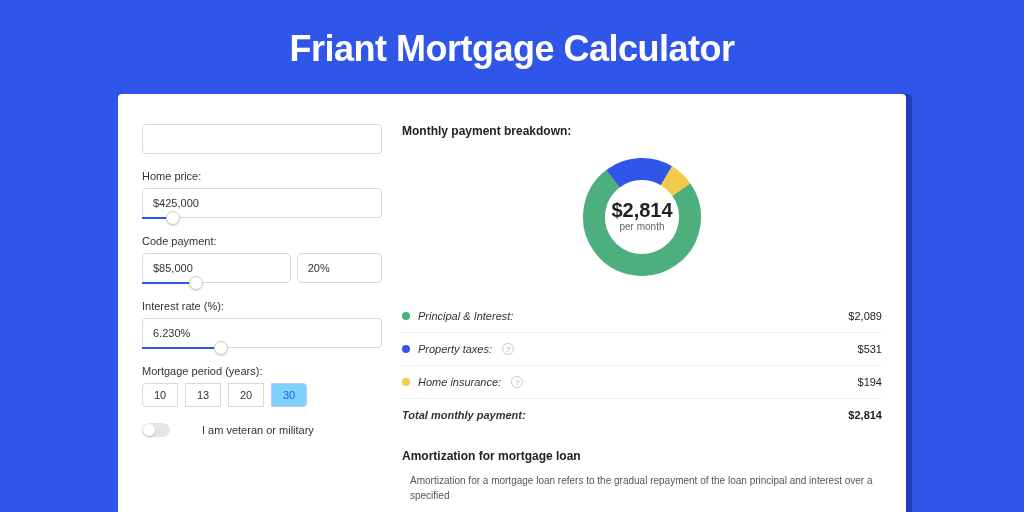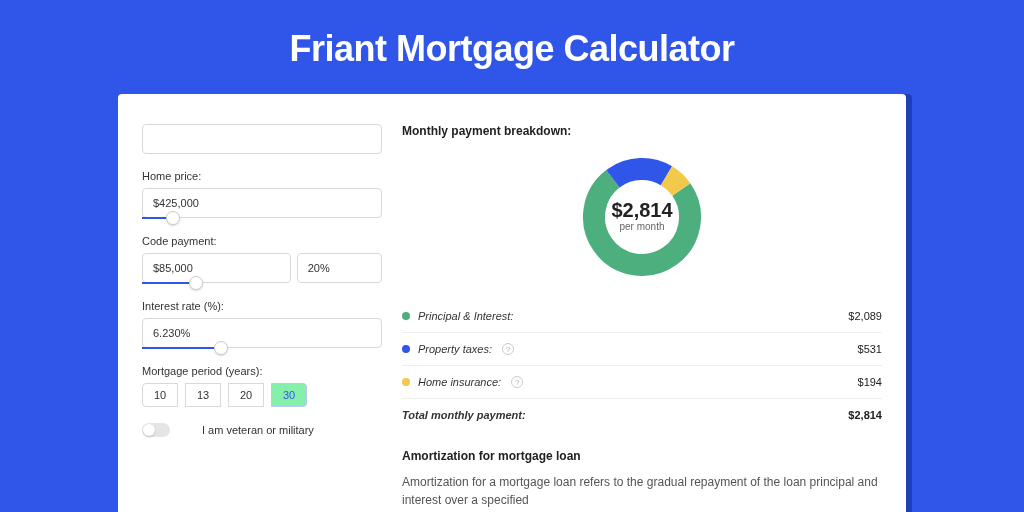--- a/index.html
+++ b/index.html
@@ -84,7 +84,7 @@
     margin-right: -1px;
   }
   .period-btn.active {
-    background: #86efac;
+    background: #7dd3fc;
     color: #2f56e8;
     border-color: #b8c7f5;
     position: relative;

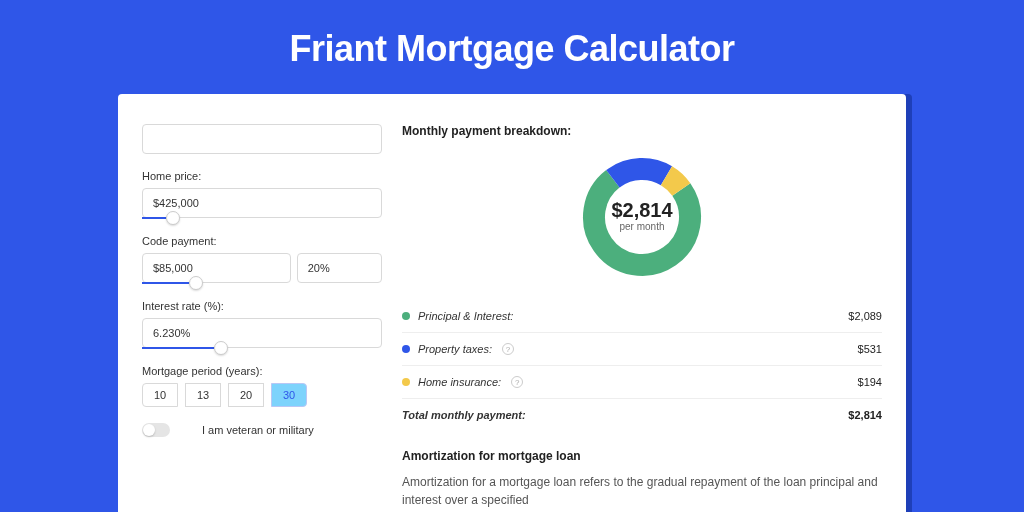--- a/index.html
+++ b/index.html
@@ -174,9 +174,10 @@
     margin-bottom: 10px;
   }
   .amort-text {
-    font-size: 12px;
+    font-size: 10px;
     color: #555;
     line-height: 1.5;
+    margin-left: 8px;
   }
 </style>
 </head>

